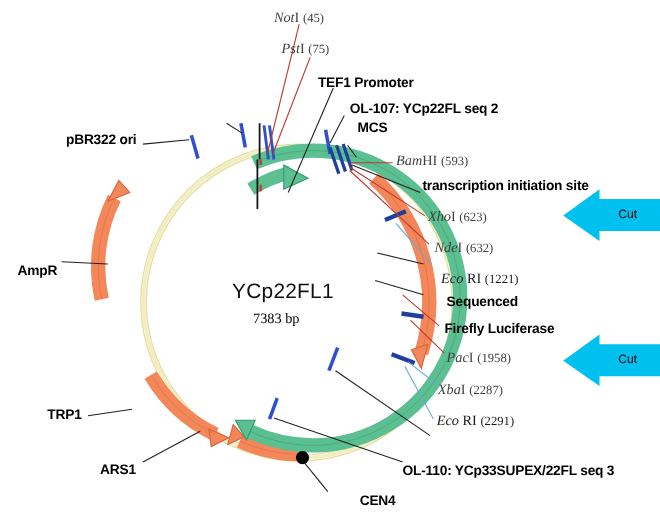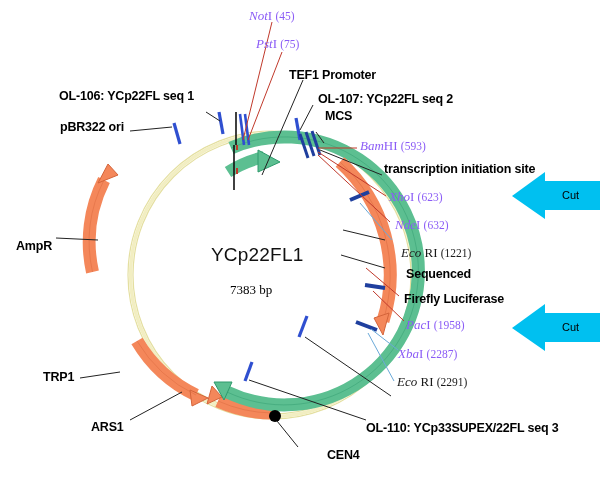--- a/index.html
+++ b/index.html
@@ -15,7 +15,7 @@
         font-size:12.5px;color:#000;letter-spacing:-0.2px;}
 
   
-  .enz{font-family:"Liberation Serif",serif;font-size:13px;color:#8b5cf6;}
+  .enz{font-family:"Liberation Serif",serif;font-size:13px;color:#404040;}
   .enz .it{font-style:italic;}
   .enz .num{font-size:11.5px;}
   

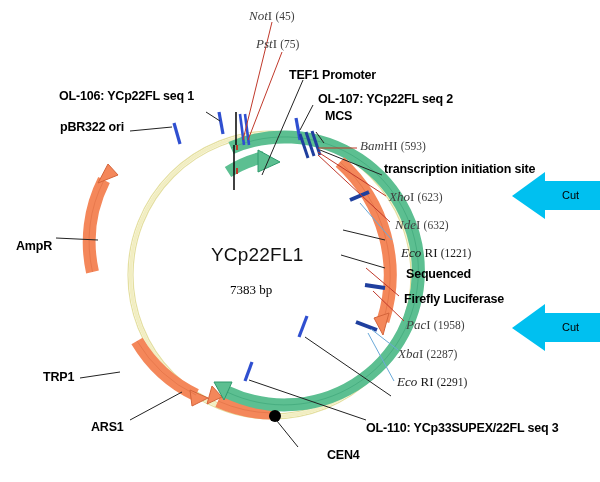--- a/index.html
+++ b/index.html
@@ -226,7 +226,6 @@
     <span class="num">(2291)</span>
   </div>
 
-  <div class="lbl feat" style="left:59px; top:89px;">OL-106: YCp22FL seq 1</div>
 
   <div class="lbl feat" style="left:60px; top:120px;">pBR322 ori</div>
 

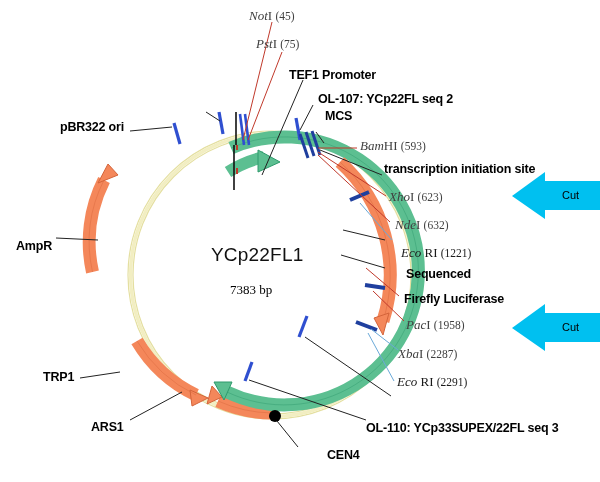--- a/index.html
+++ b/index.html
@@ -178,7 +178,7 @@
     </g>
   </svg>
 
-  <div class="lbl pname" style="left:211px; top:244px;text-align:right;">YCp22FL1</div>
+  <div class="lbl pname" style="left:211px; top:255px;text-align:right;">YCp22FL1</div>
   <div class="lbl psize" style="left:230px; top:282px;">7383 bp</div>
 
   <div class="lbl enz" style="left:249px; top:8px;">

